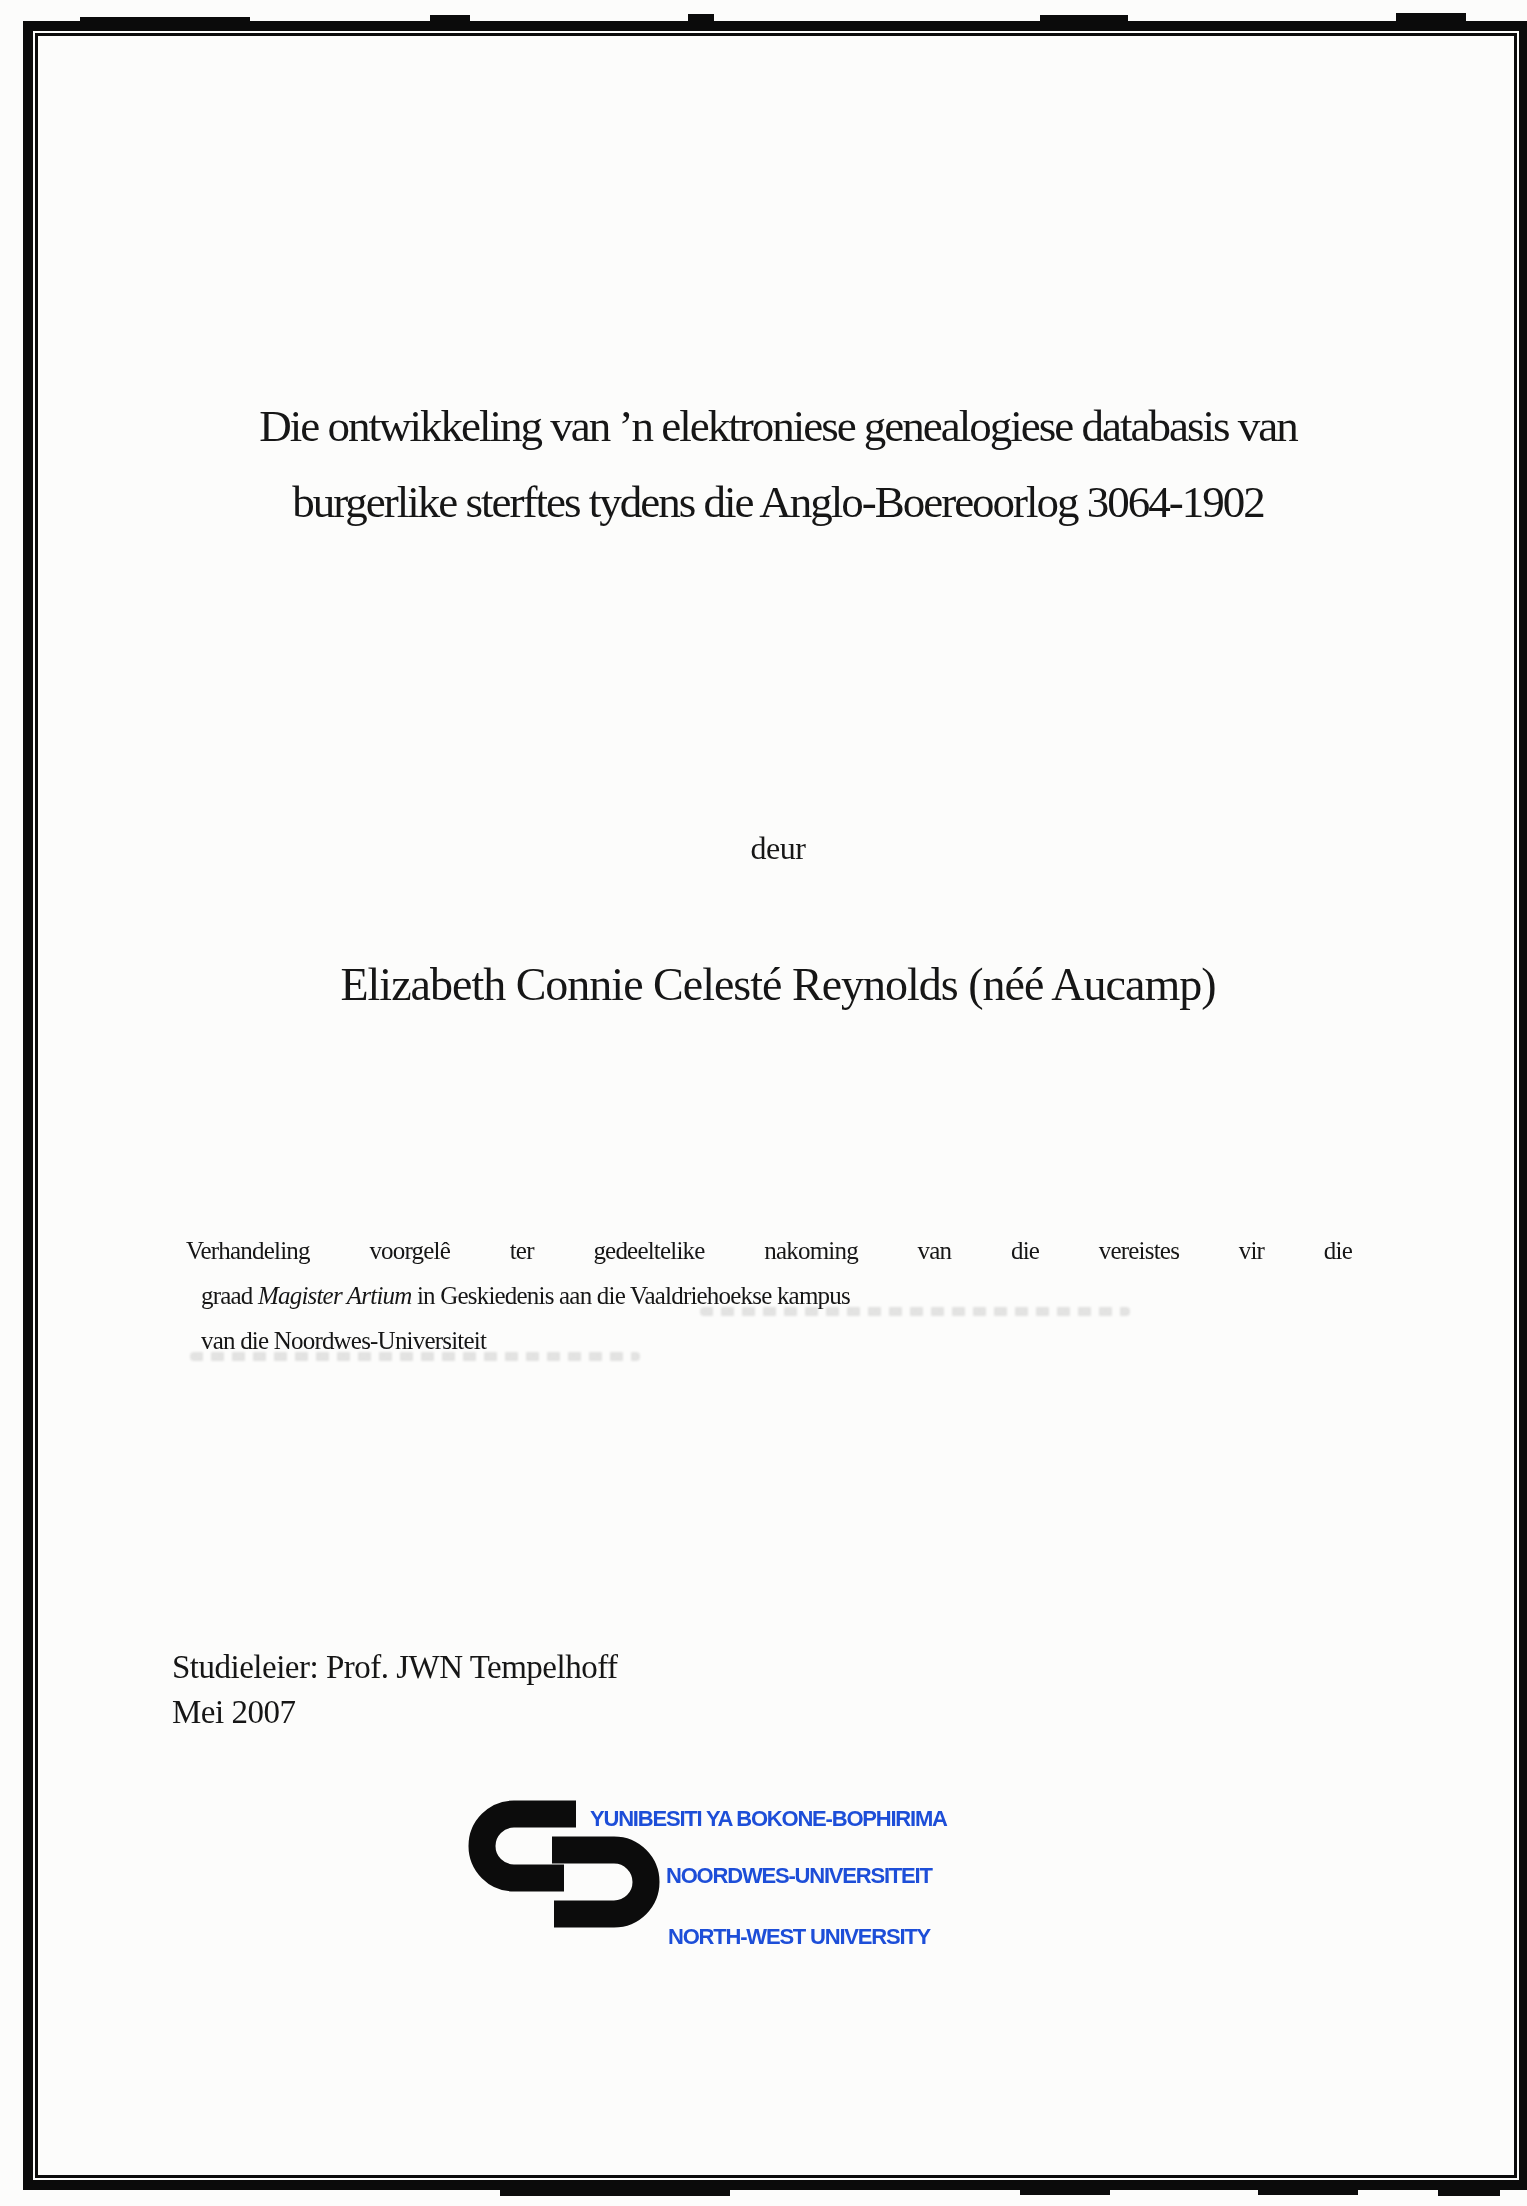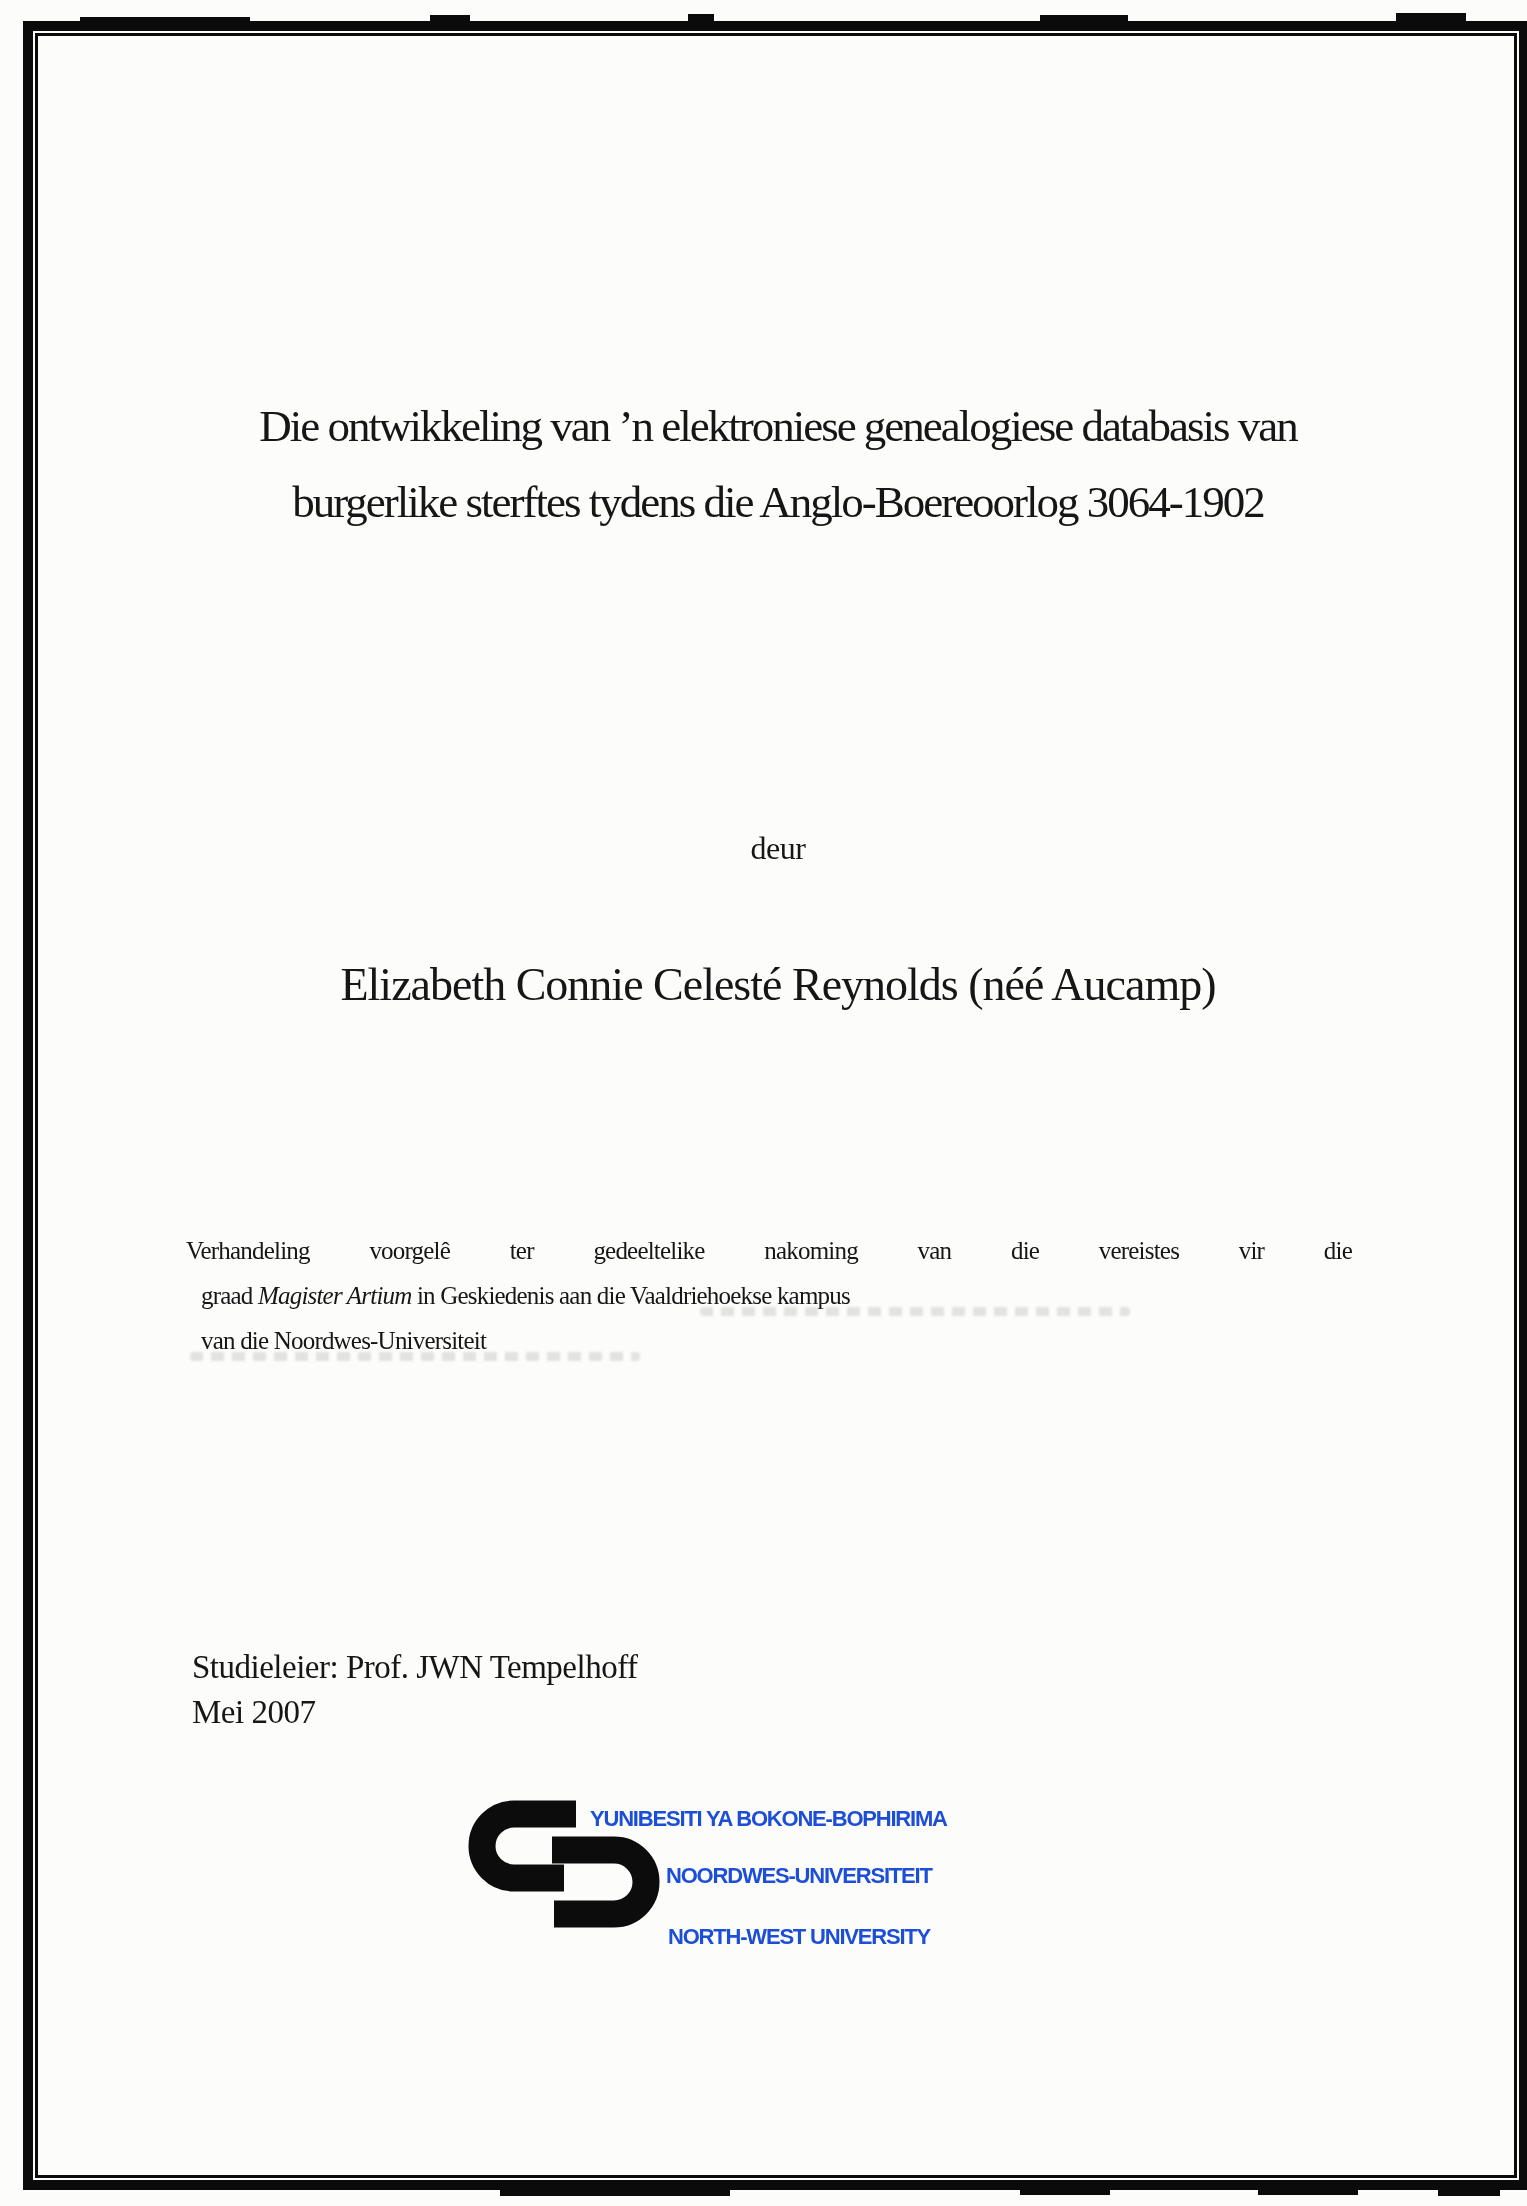--- a/index.html
+++ b/index.html
@@ -49,7 +49,7 @@
   .statement .just{text-align:justify;text-align-last:justify;}
   .statement .nw{white-space:nowrap;margin-left:15px;}
   .supervisor{
-    position:absolute;left:192px;top:1645px;
+    position:absolute;left:172px;top:1645px;
     font-size:33px;line-height:45px;letter-spacing:-0.5px;white-space:nowrap;
   }
   

